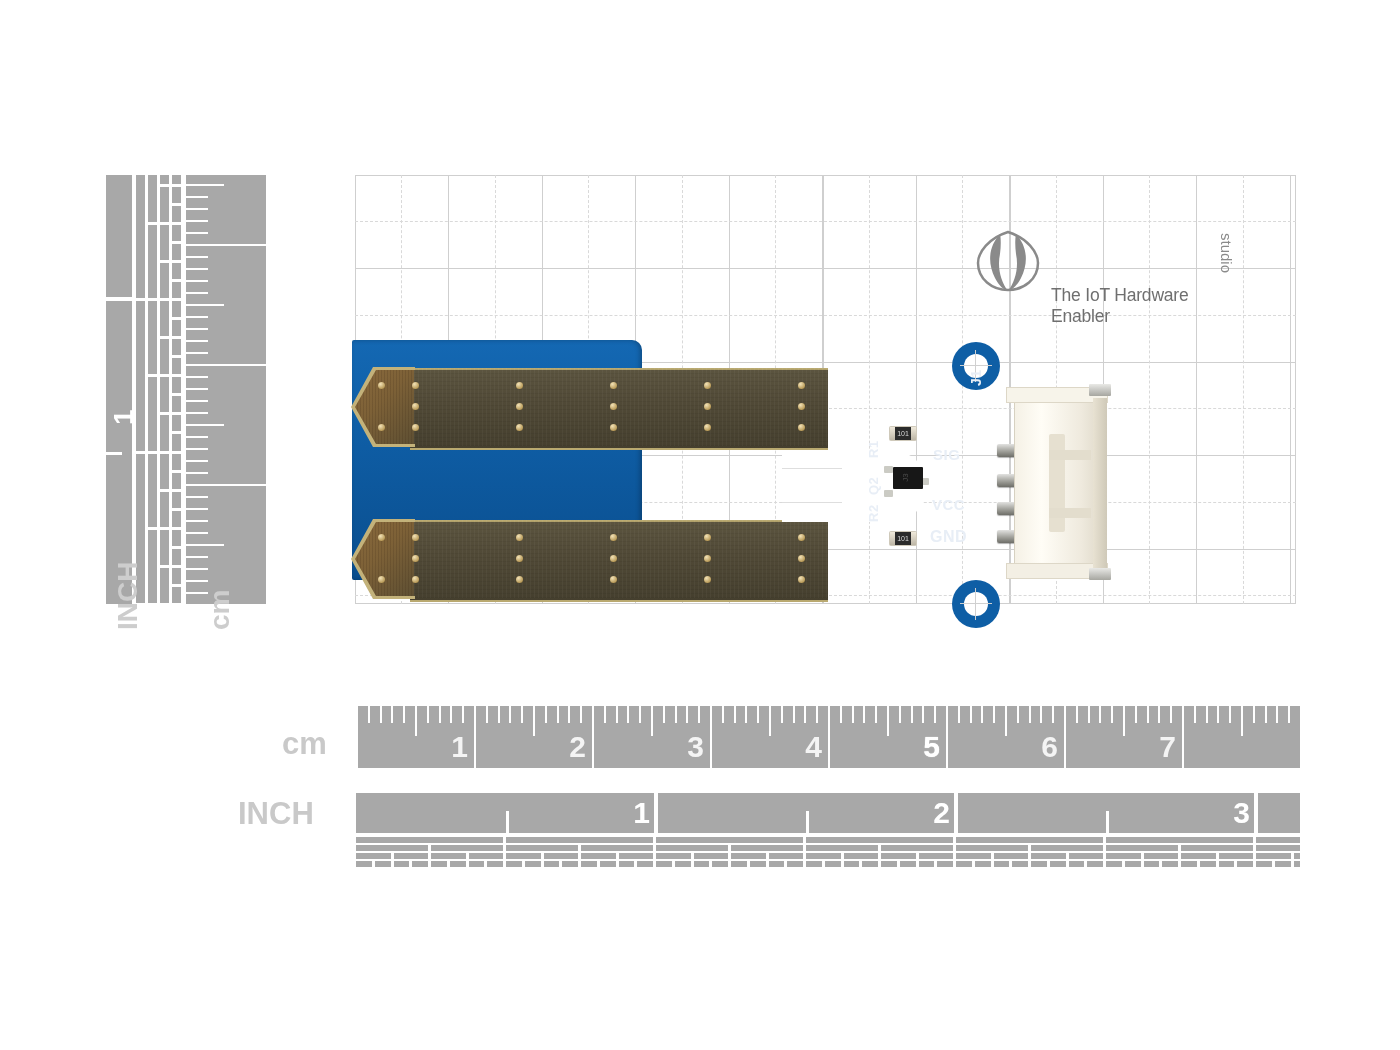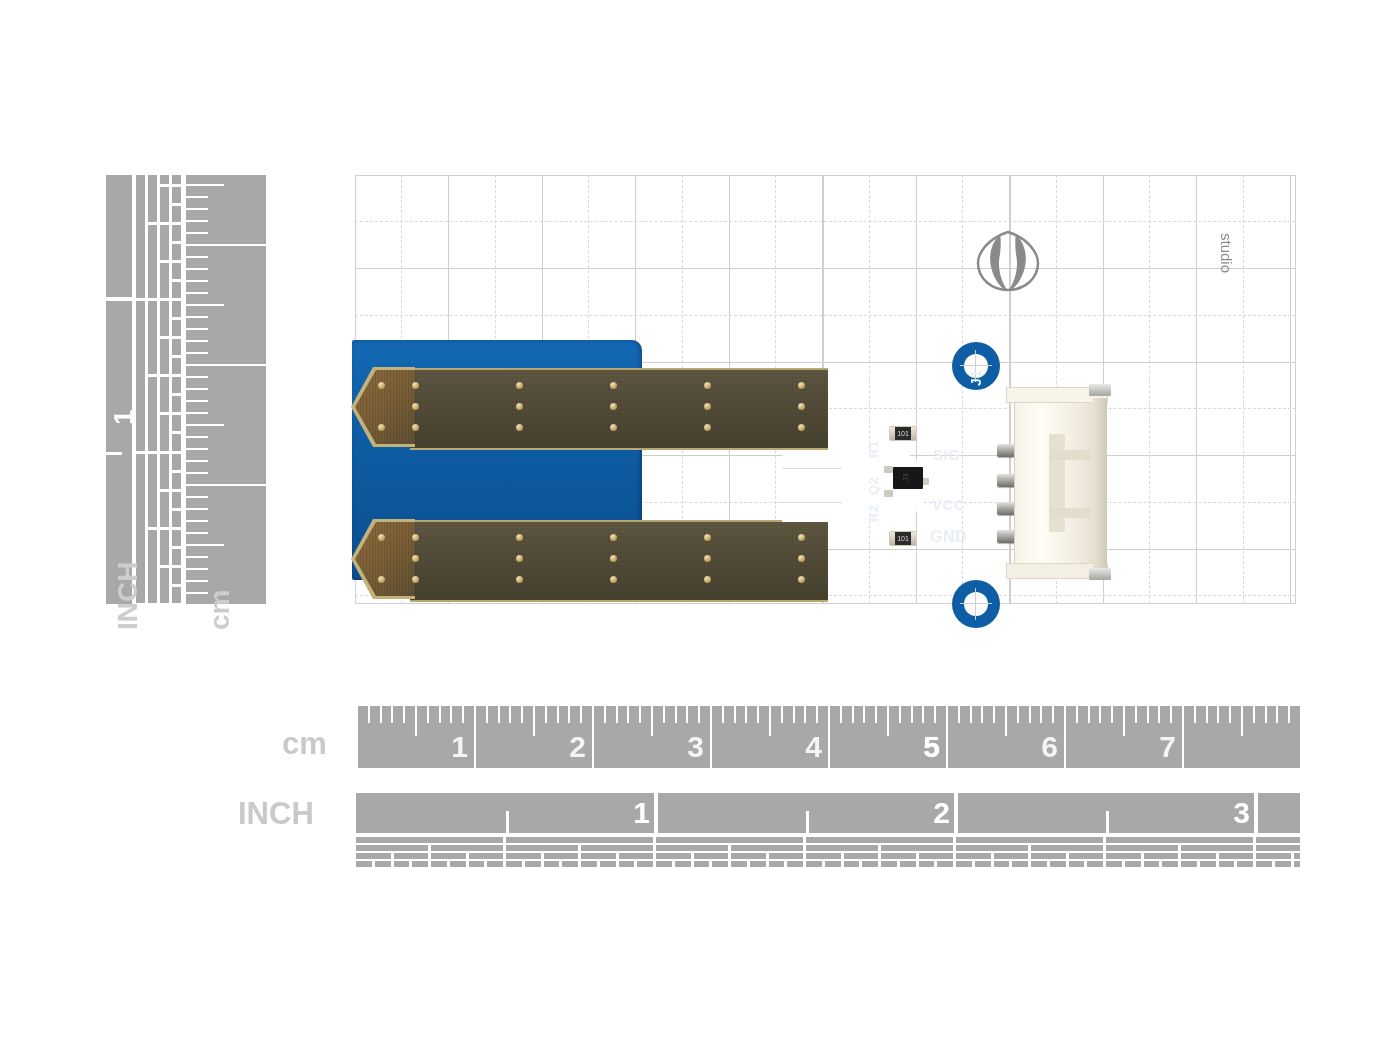--- a/index.html
+++ b/index.html
@@ -199,6 +199,7 @@
       <path d="M41 4 C52 16 54 32 46 48 C42 56 37 60 33 61 C40 52 44 38 41 24 C40 16 40 9 41 4 Z" fill="#8a8a8a"></path>
     </svg>
     <div class="studio">studio</div>
+    <div class="tag">The IoT Hardware Enabler</div>
   </div>
 
   <div id="board">

